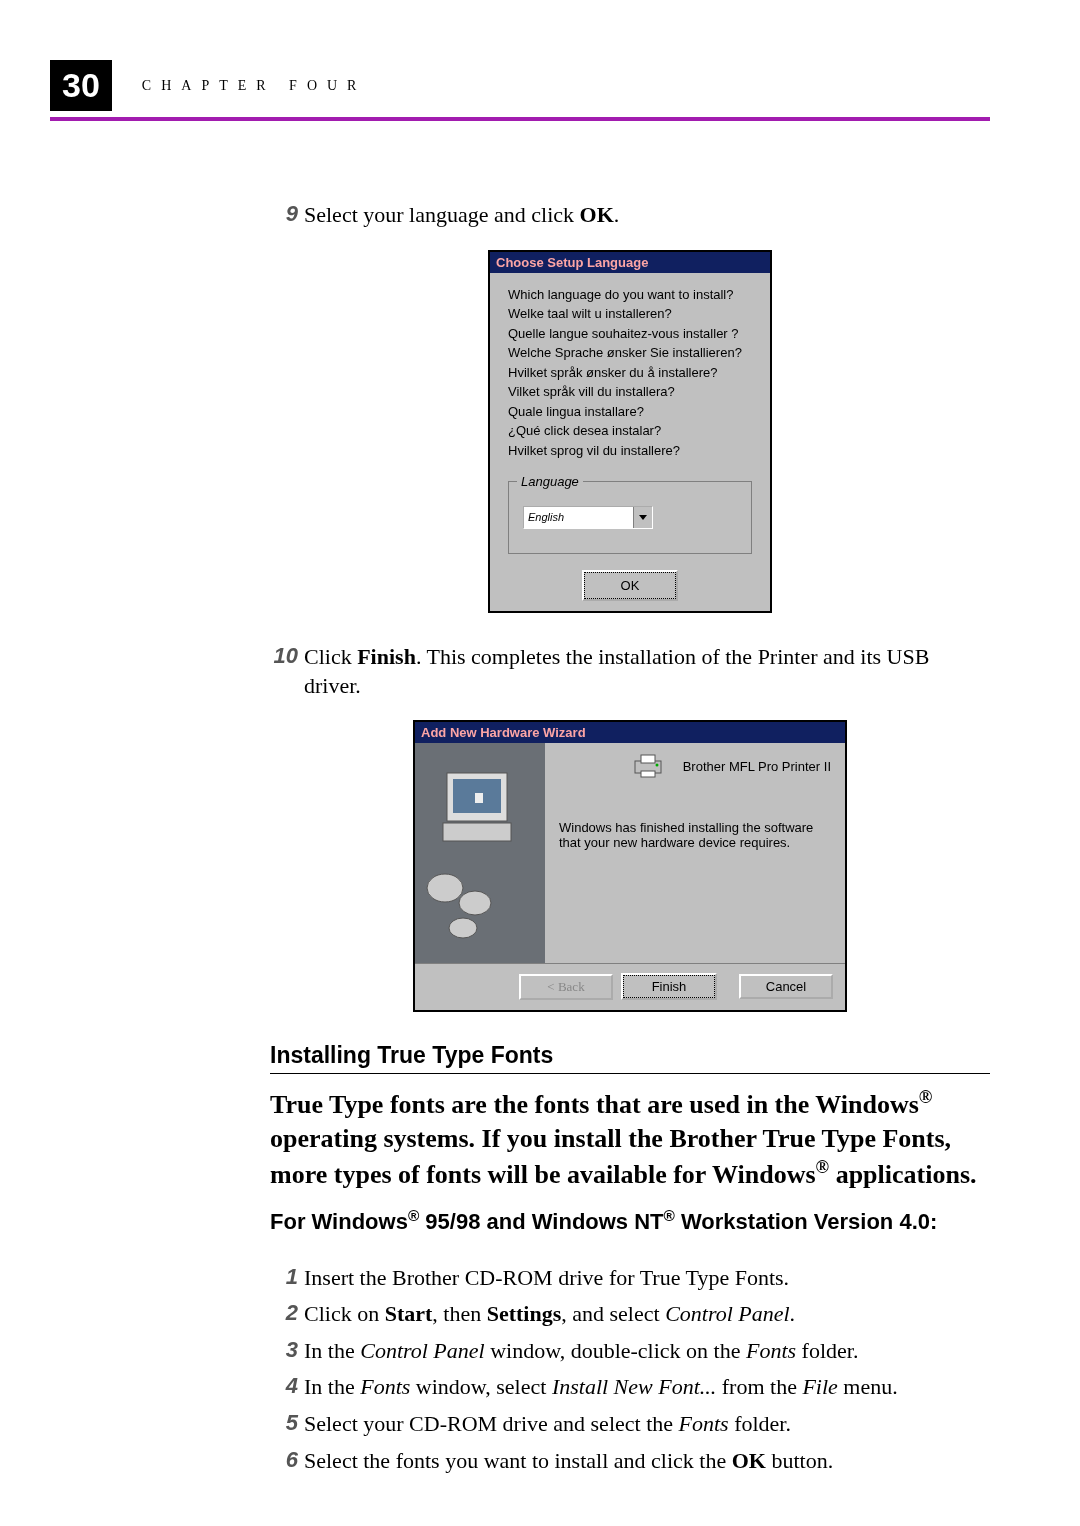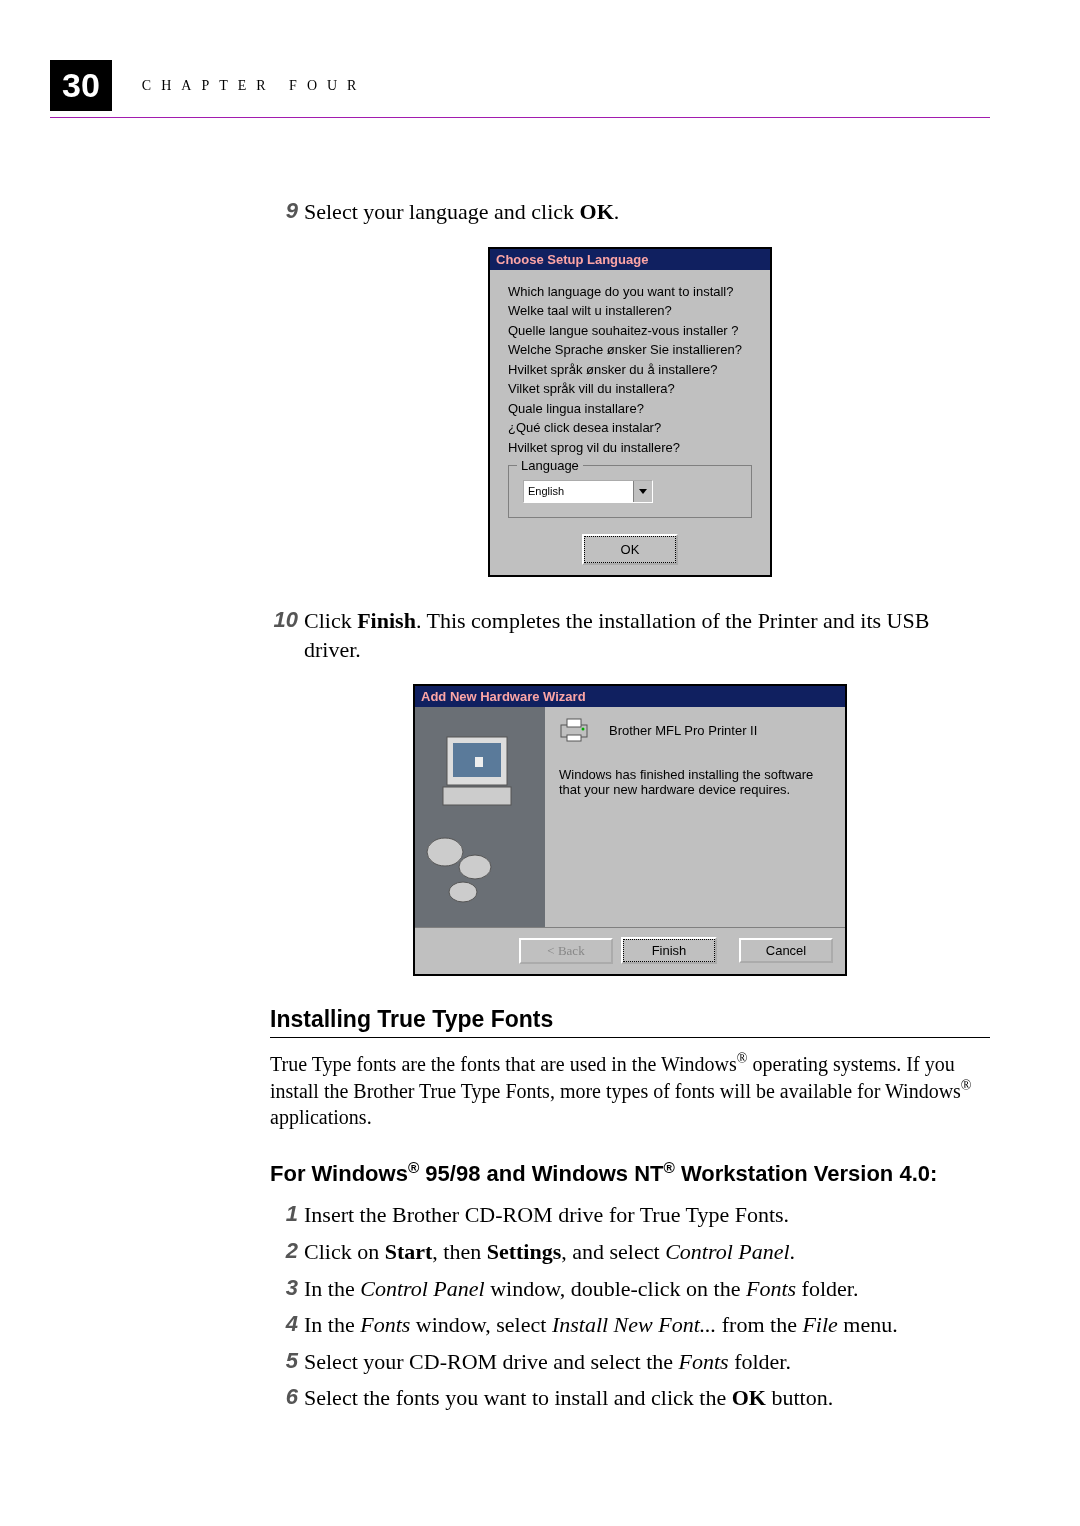--- a/index.html
+++ b/index.html
@@ -17,7 +17,7 @@
   .header {
     display: flex;
     align-items: center;
-    border-bottom: 1px solid #a21caf;
+    border-bottom: 4px solid #a21caf;
     margin-bottom: 80px;
     padding-bottom: 6px;
   }

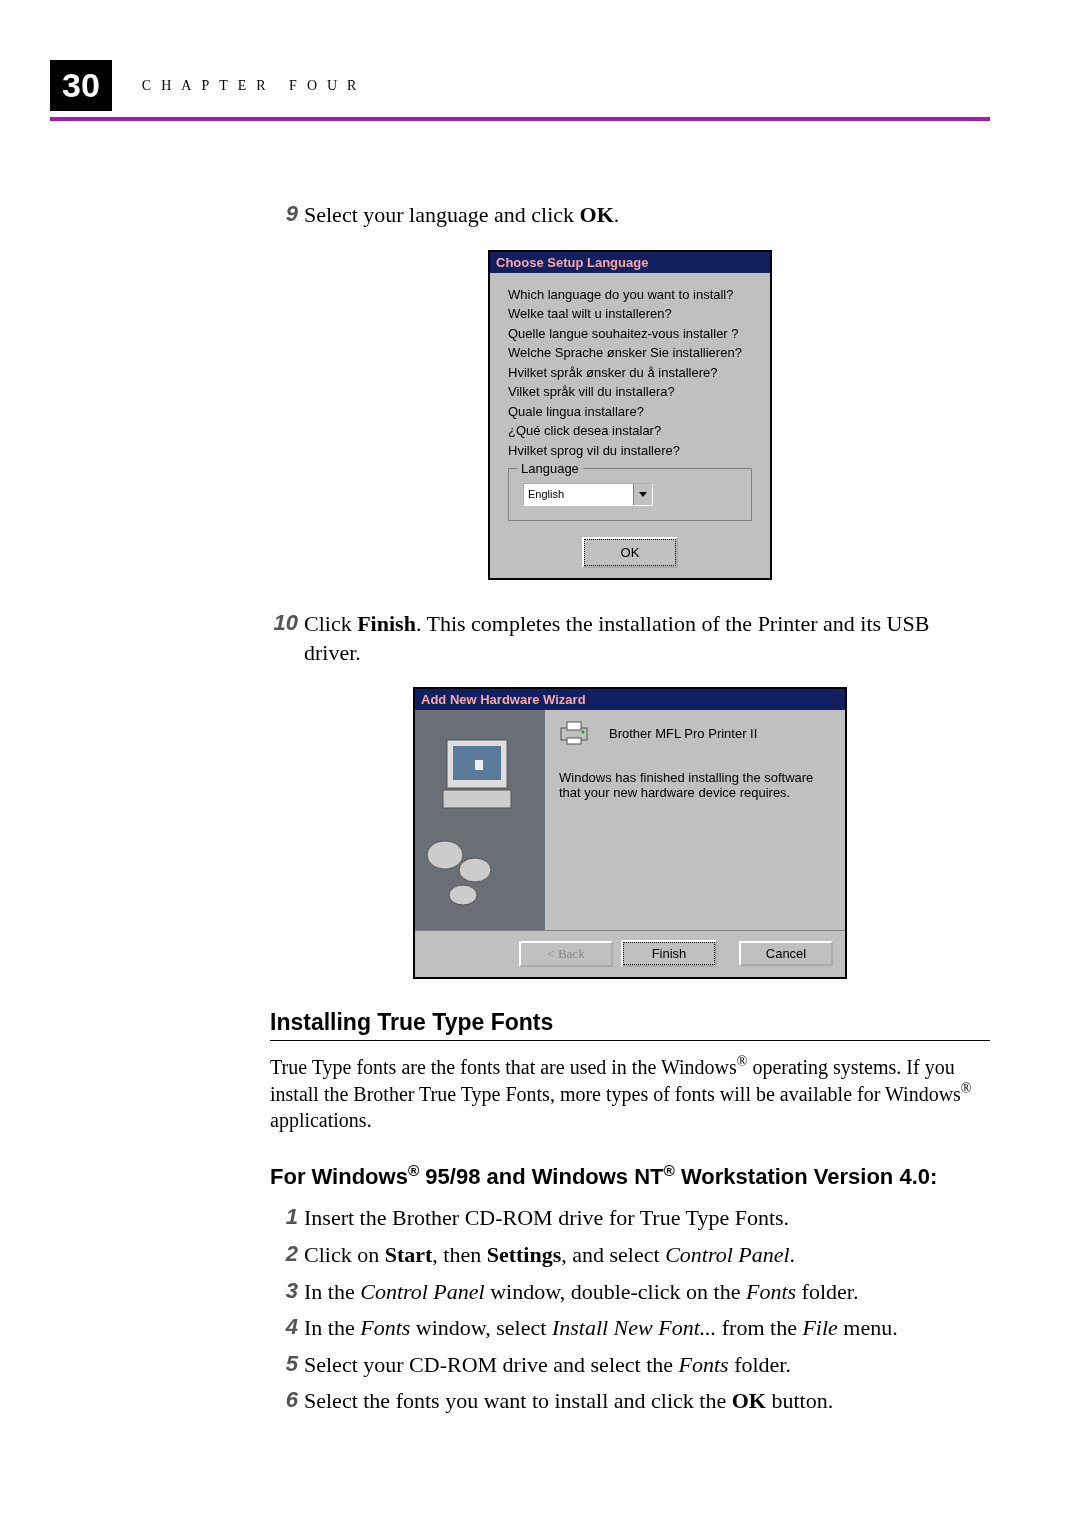--- a/index.html
+++ b/index.html
@@ -86,9 +86,10 @@
   }
   .lang-groupbox {
     border: 1px solid #808080;
-    margin-top: 8px;
-    padding: 14px 14px;
+    margin-top: 21px;
+    padding: 24px 14px;
     position: relative;
+    font-style: italic;
   }
   .lang-groupbox-label {
     position: absolute;

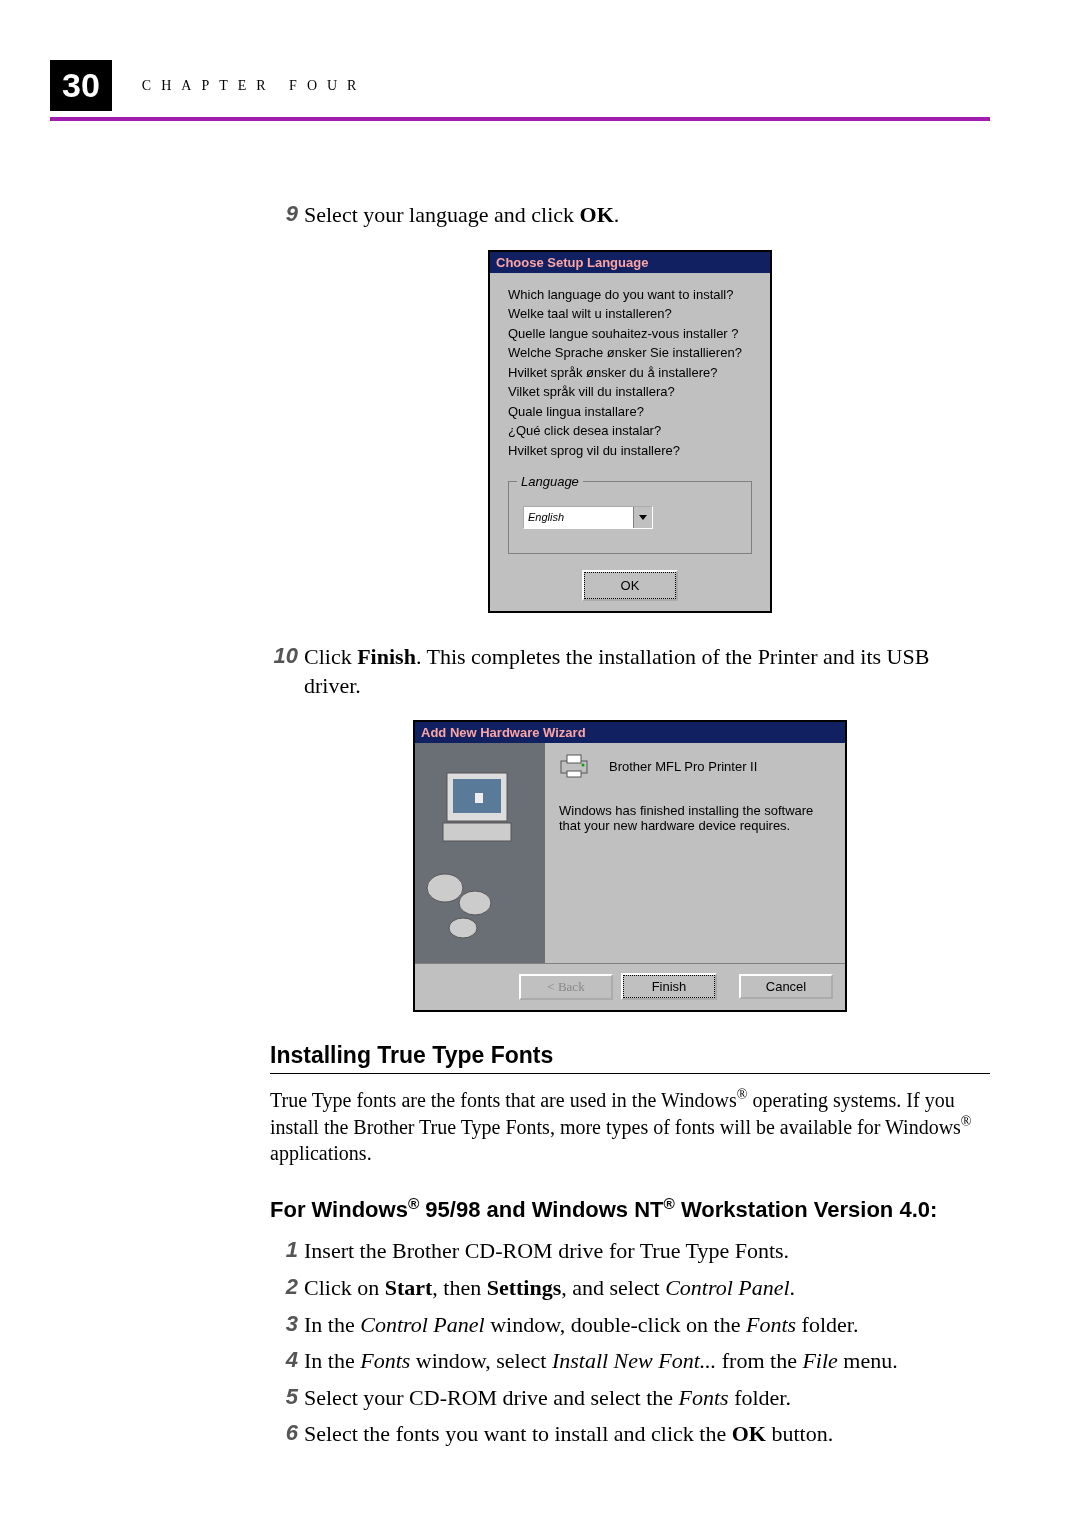--- a/index.html
+++ b/index.html
@@ -166,7 +166,8 @@
     display: flex;
     align-items: center;
     gap: 20px;
-    margin-bottom: 24px;
+    margin-bottom: 41px;
+    justify-content: flex-end;
   }
   .printer-icon {
     width: 30px; height: 26px;

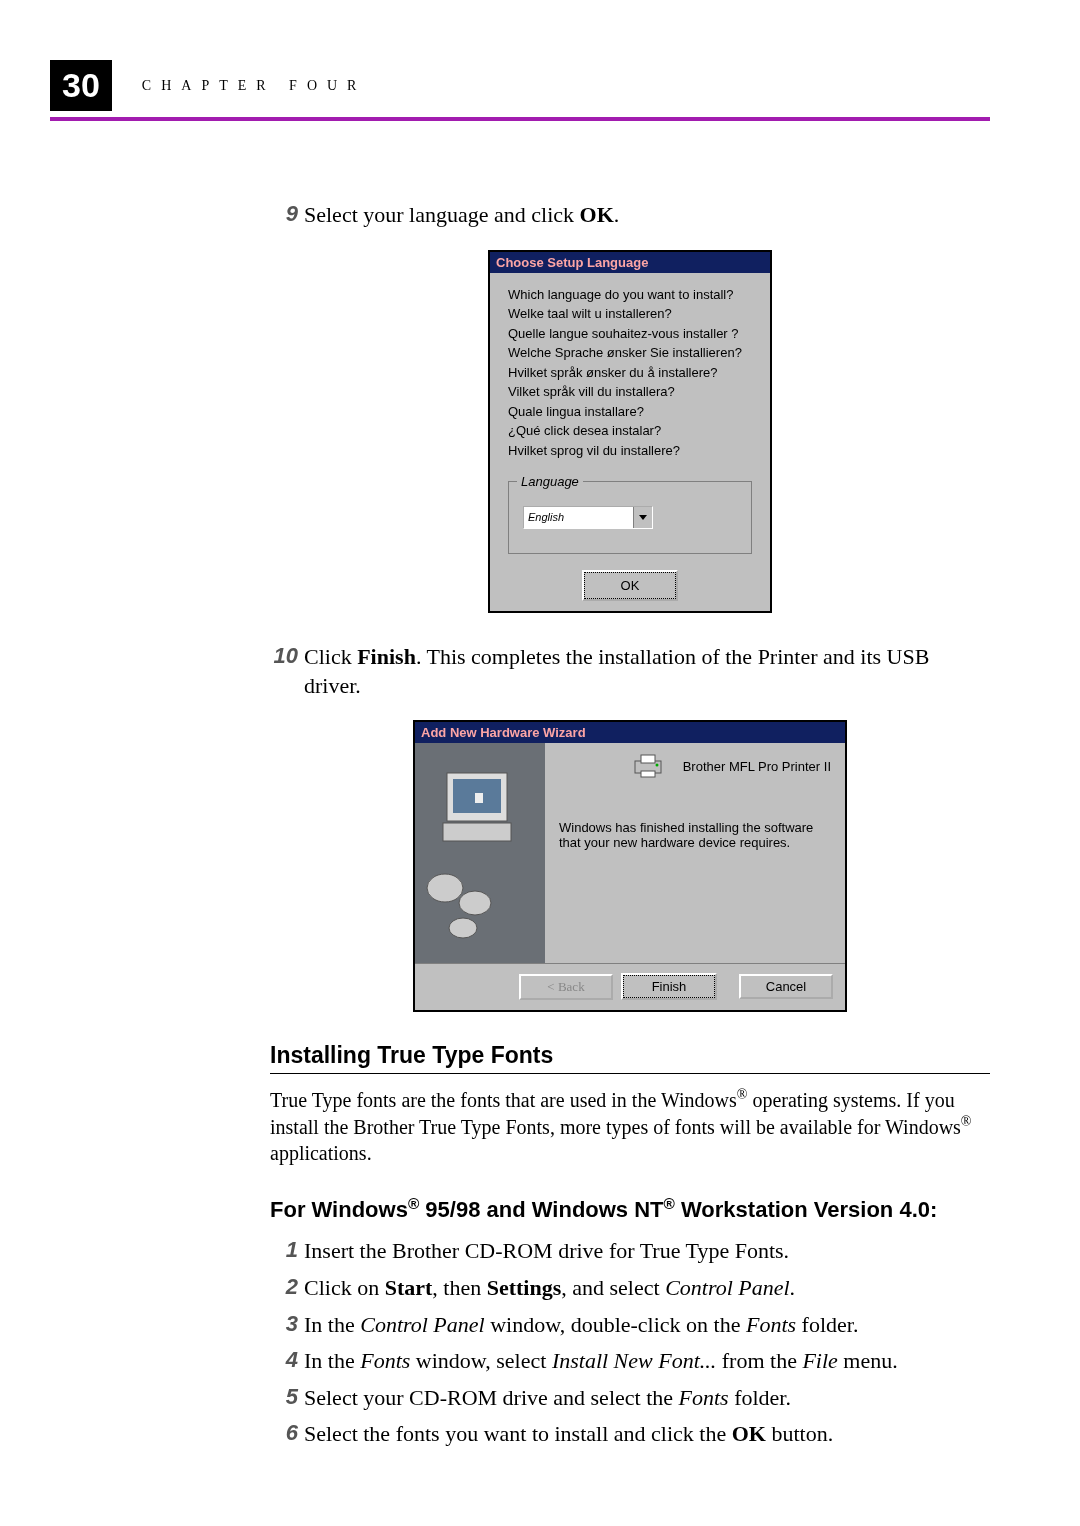--- a/index.html
+++ b/index.html
@@ -191,9 +191,10 @@
     margin: 0 0 12px 0;
   }
   .para {
-    font-size: 20px;
+    font-size: 26px;
     line-height: 1.3;
-    margin-bottom: 29px;
+    margin-bottom: 16px;
+    font-weight: bold;
   }
   .h3 {
     font-family: Helvetica, Arial, sans-serif;

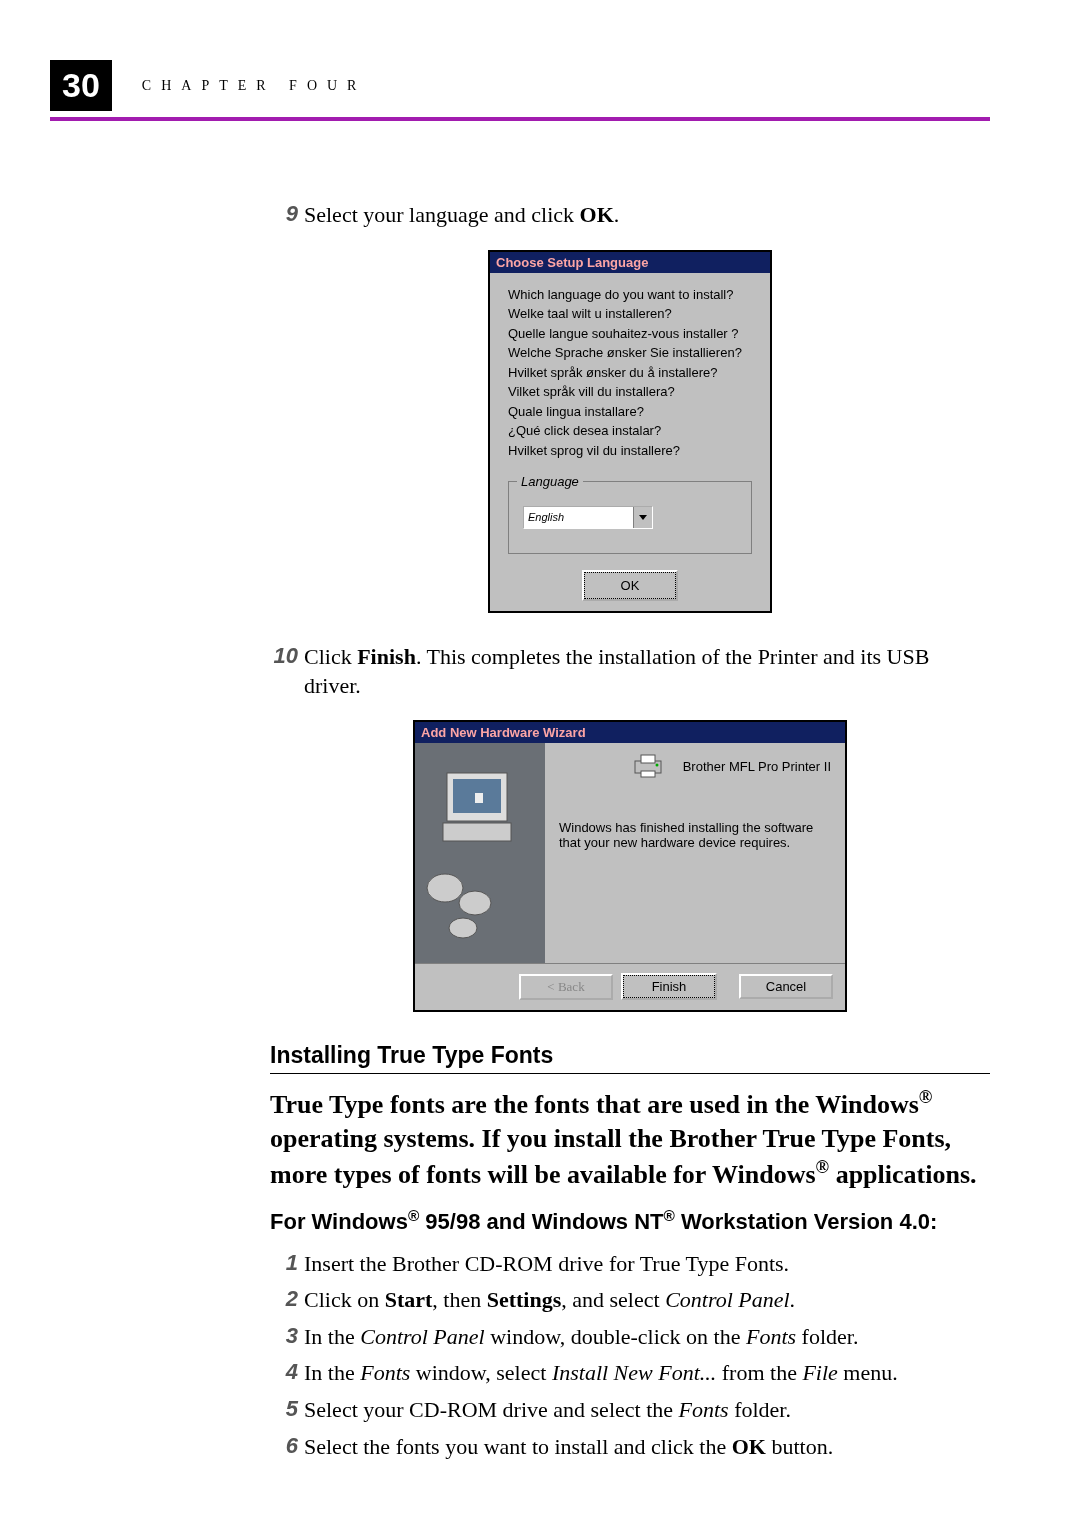--- a/index.html
+++ b/index.html
@@ -201,7 +201,7 @@
     font-weight: bold;
     font-size: 22px;
     line-height: 1.2;
-    margin-bottom: 14px;
+    margin-bottom: 28px;
   }
   .reg { font-size: 0.7em; vertical-align: super; }
   .steplist .step { margin-bottom: 8px; }

